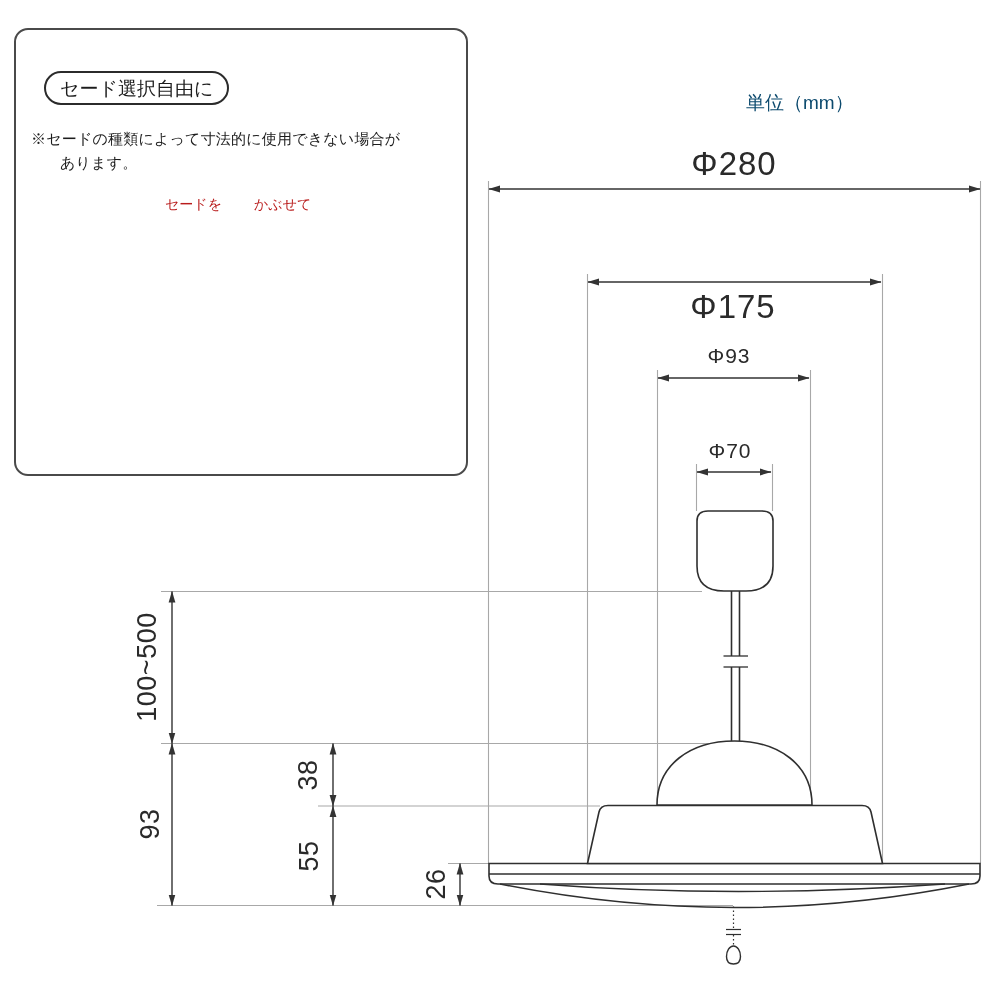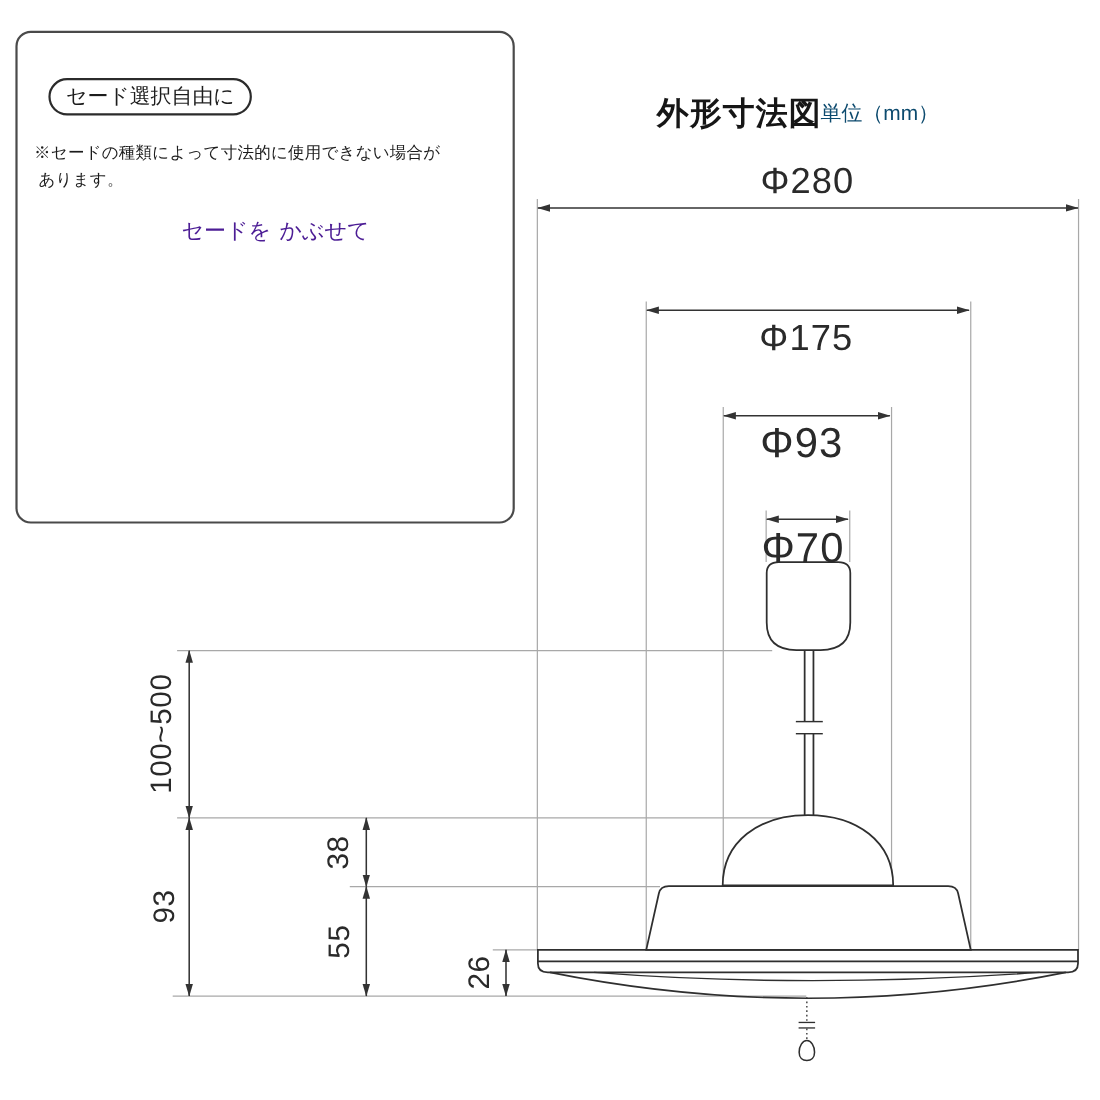--- a/index.html
+++ b/index.html
@@ -148,7 +148,6 @@
     <div class="cap" style="left:238px;top:166px;text-align:center;">かぶせて</div>
   </div>
 
-  <div class="title">外形寸法図</div>
   <div class="unit">単位（mm）</div>
 
   <div class="dim" style="left:734px;top:164px;text-align:right;">Φ280</div>

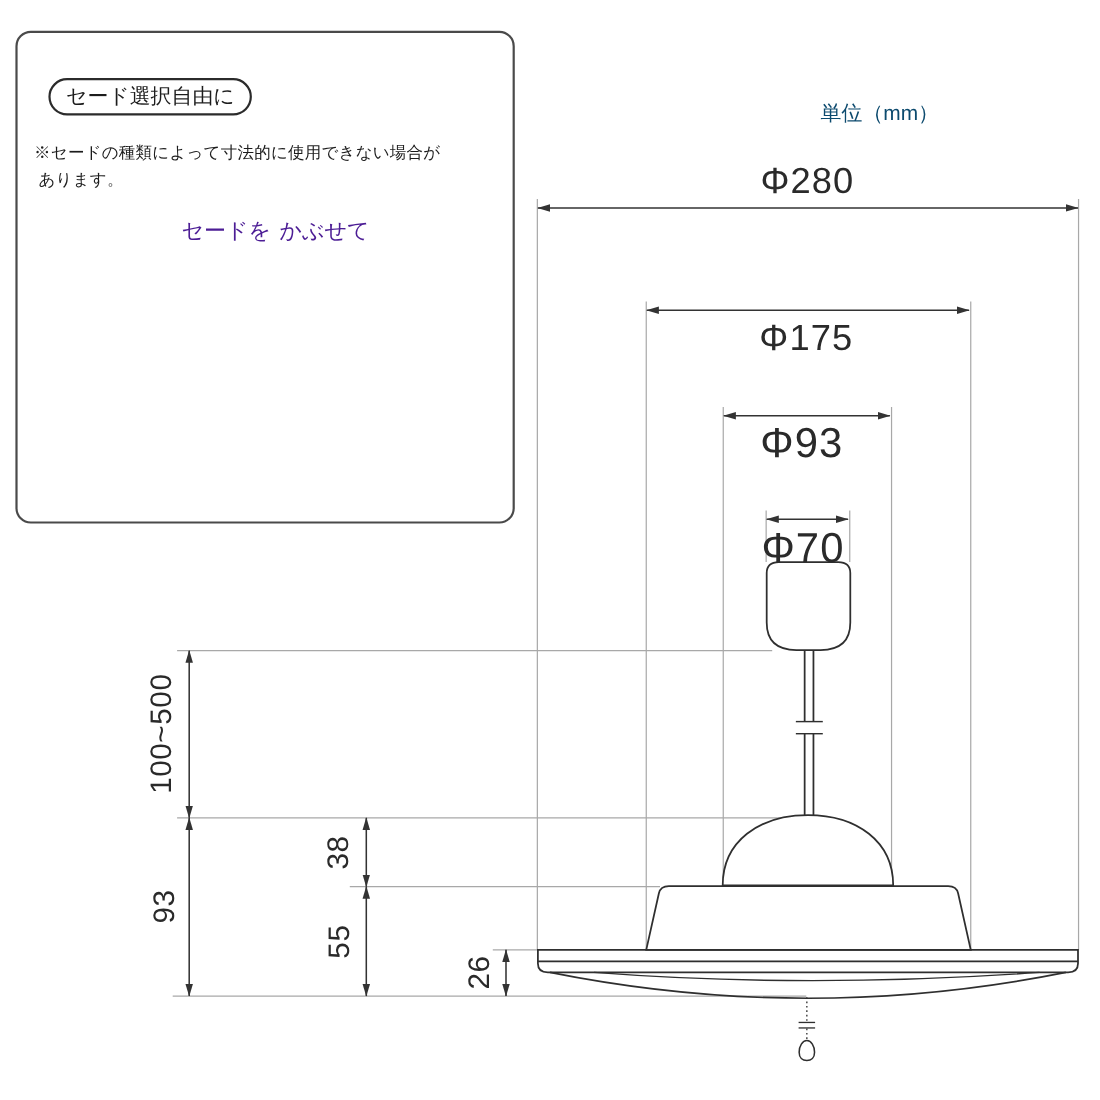--- a/index.html
+++ b/index.html
@@ -143,7 +143,7 @@
   <div class="info-box">
     <span class="badge">セード選択自由に</span>
     <div class="note" style="left:15px;top:100px;">※セードの種類によって寸法的に使用できない場合が</div>
-    <div class="note" style="left:19px;top:124px;">あります。</div>
+    <div class="note" style="left:44px;top:124px;">あります。</div>
     <div class="cap" style="left:149px;top:166px;">セードを</div>
     <div class="cap" style="left:238px;top:166px;text-align:center;">かぶせて</div>
   </div>

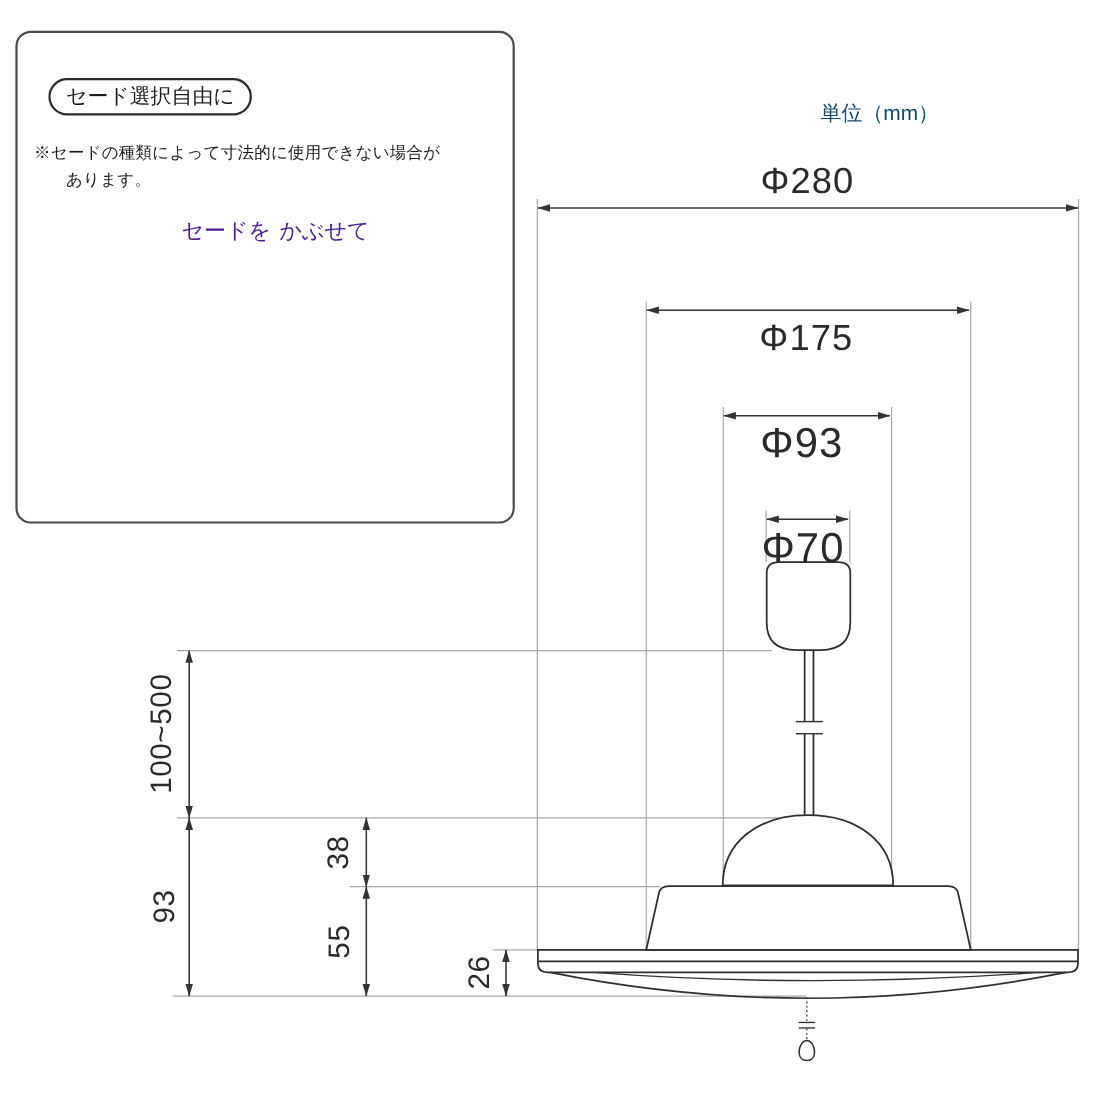--- a/index.html
+++ b/index.html
@@ -13,7 +13,7 @@
          border:2px solid #2b2b2b;border-radius:18px;font-size:19px;color:#1c1c1c;box-sizing:border-box;}
   .heading{position:absolute;left:28px;top:82px;font-size:26px;font-weight:500;letter-spacing:0.2px;color:#151515;}
   .note{position:absolute;font-size:15px;color:#1c1c1c;letter-spacing:0.2px;}
-  .cap{position:absolute;font-size:20px;color:#4c1d95;}
+  .cap{position:absolute;font-size:14px;color:#b91c1c;}
   
   .dim{position:absolute;transform:translate(-50%,-50%);font-size:33px;color:#2a2a2a;letter-spacing:1px;}
   .dim.small{font-size:38px;margin-top:48px;}

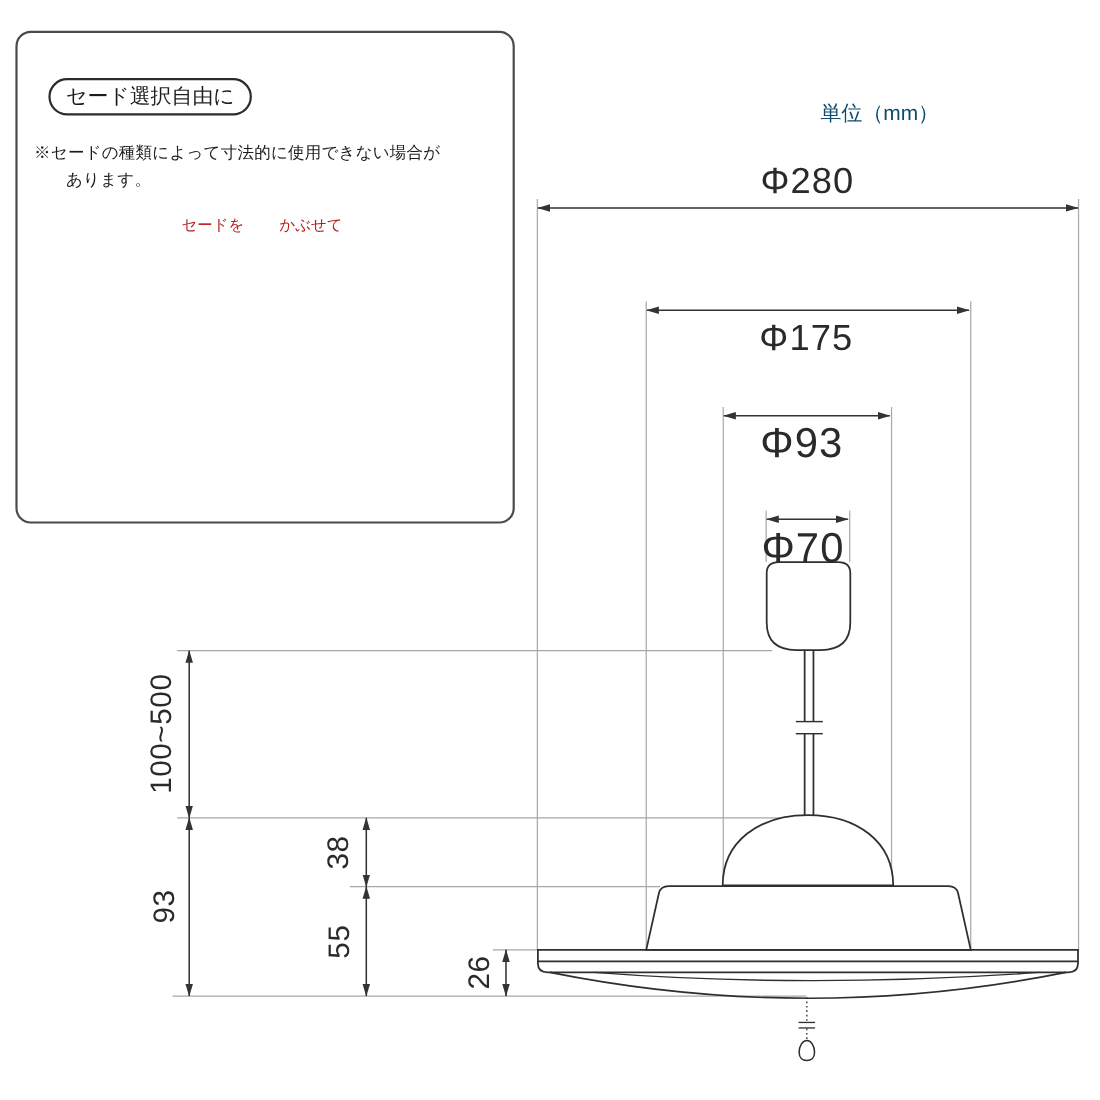--- a/index.html
+++ b/index.html
@@ -16,7 +16,7 @@
   .cap{position:absolute;font-size:14px;color:#b91c1c;}
   
   .dim{position:absolute;transform:translate(-50%,-50%);font-size:33px;color:#2a2a2a;letter-spacing:1px;}
-  .dim.small{font-size:38px;margin-top:48px;}
+  .dim.small{font-size:21px;}
   .dim.vert{transform:translate(-50%,-50%) rotate(-90deg);font-size:27px;letter-spacing:0.5px;}
   .title{position:absolute;left:597px;top:84px;font-size:29px;font-weight:600;color:#161616;letter-spacing:1px;}
   .unit{position:absolute;left:746px;top:90px;font-size:19px;color:#0c4a6e;}

